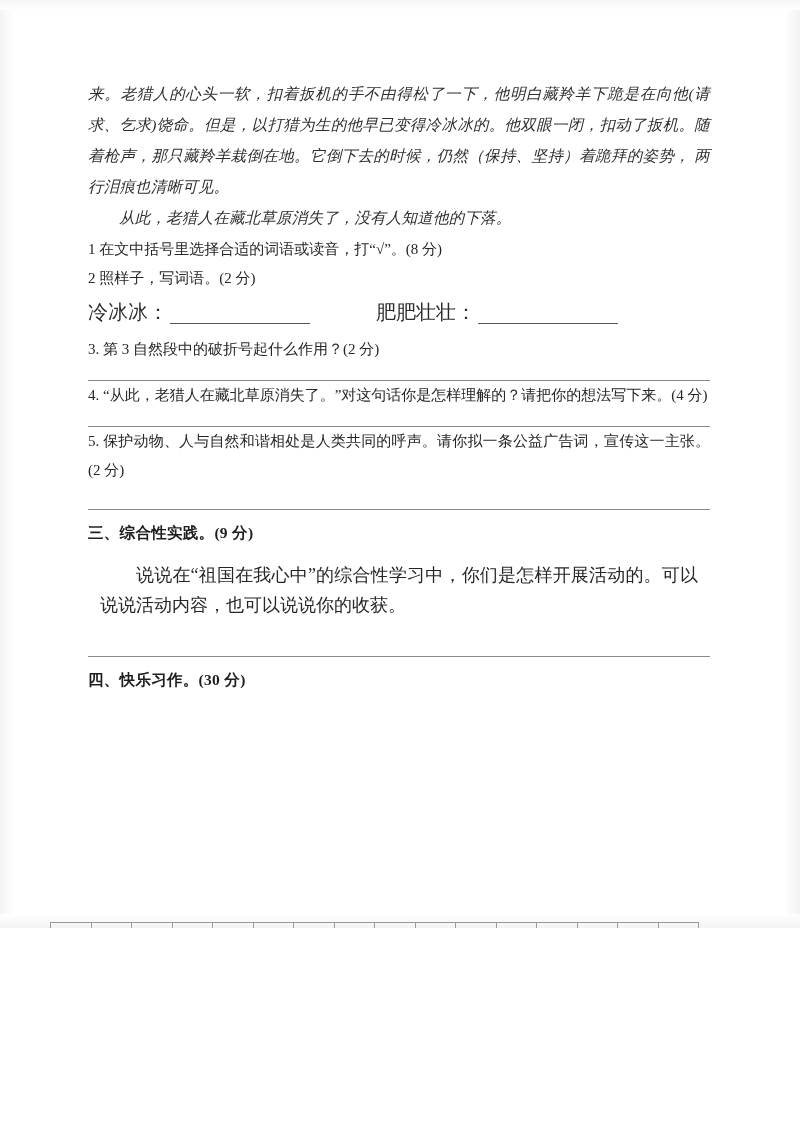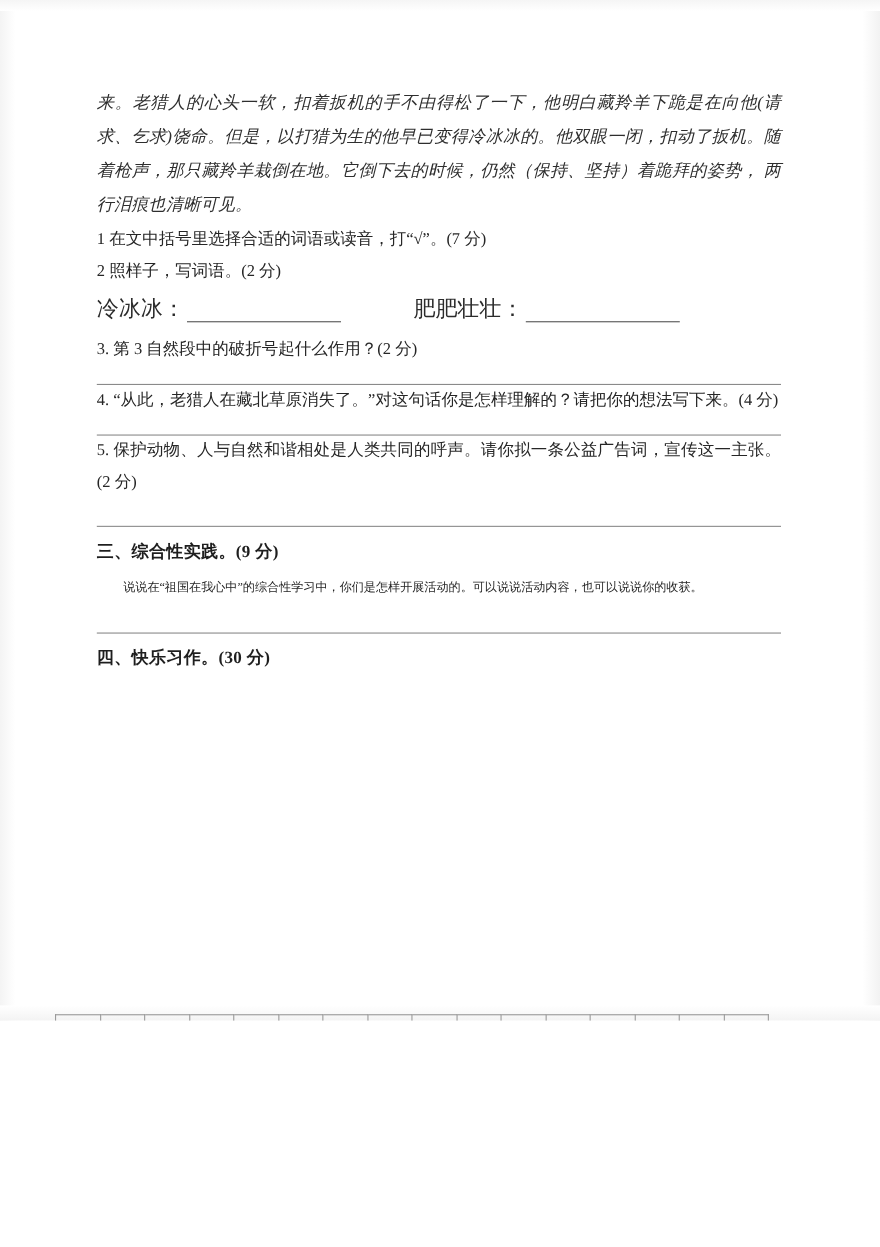--- a/index.html
+++ b/index.html
@@ -194,6 +194,7 @@
 
     <div class="passage-block">
       <p class="passage-para">来。老猎人的心头一软，扣着扳机的手不由得松了一下，他明白藏羚羊下跪是在向他(请求、乞求)饶命。但是，以打猎为生的他早已变得冷冰冰的。他双眼一闭，扣动了扳机。随着枪声，那只藏羚羊栽倒在地。它倒下去的时候，仍然（保持、坚持）着跪拜的姿势， 两行泪痕也清晰可见。</p>
+      <p class="passage-para indent">从此，老猎人在藏北草原消失了，没有人知道他的下落。</p>
     </div>
 
     <p class="q-line">

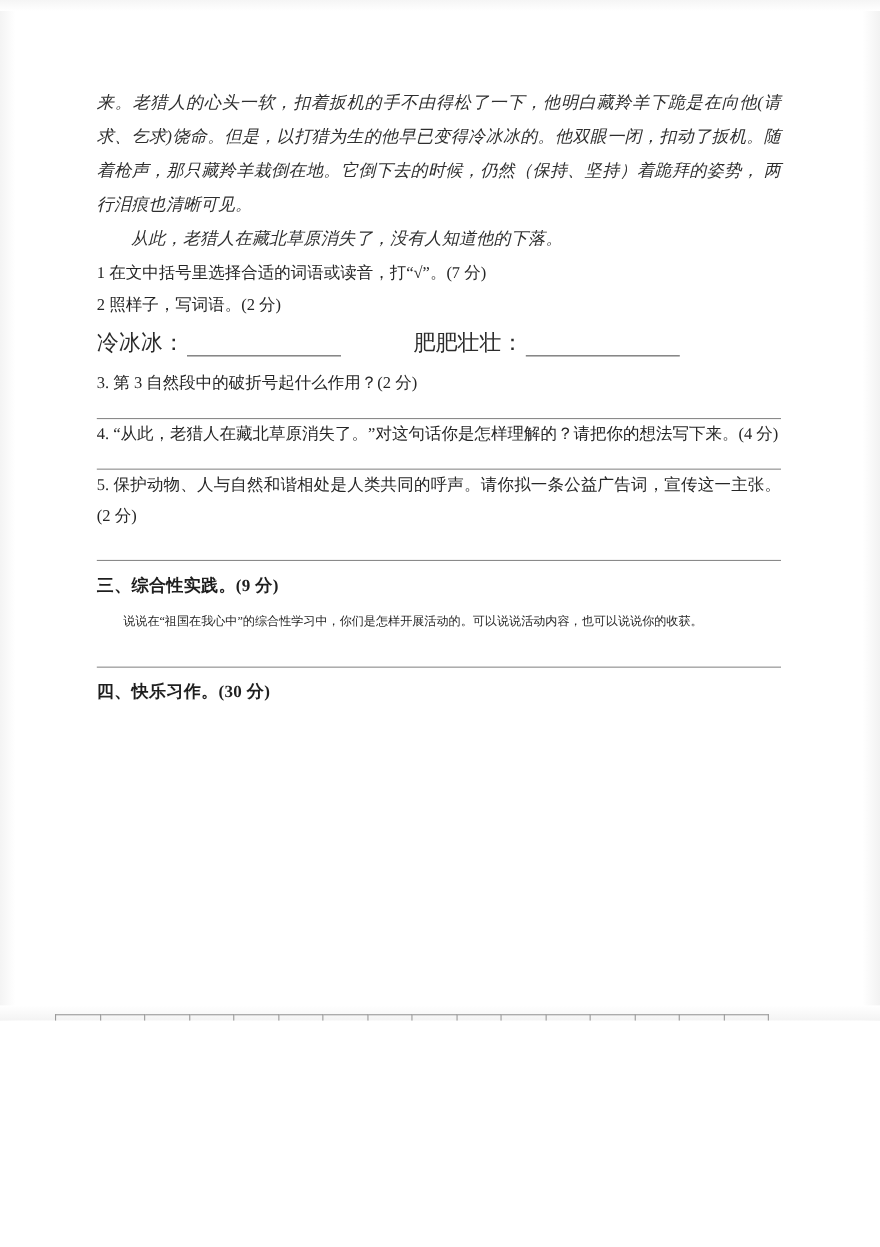--- a/index.html
+++ b/index.html
@@ -199,7 +199,7 @@
 
     <p class="q-line">
       <span class="q-num">1</span>
-      <span>在文中括号里选择合适的词语或读音，打“√”。(7 分)</span>
+      <span>在文中括号里选择合适的词语或读音，打“√”。(8 分)</span>
     </p>
 
     <p class="q-line">

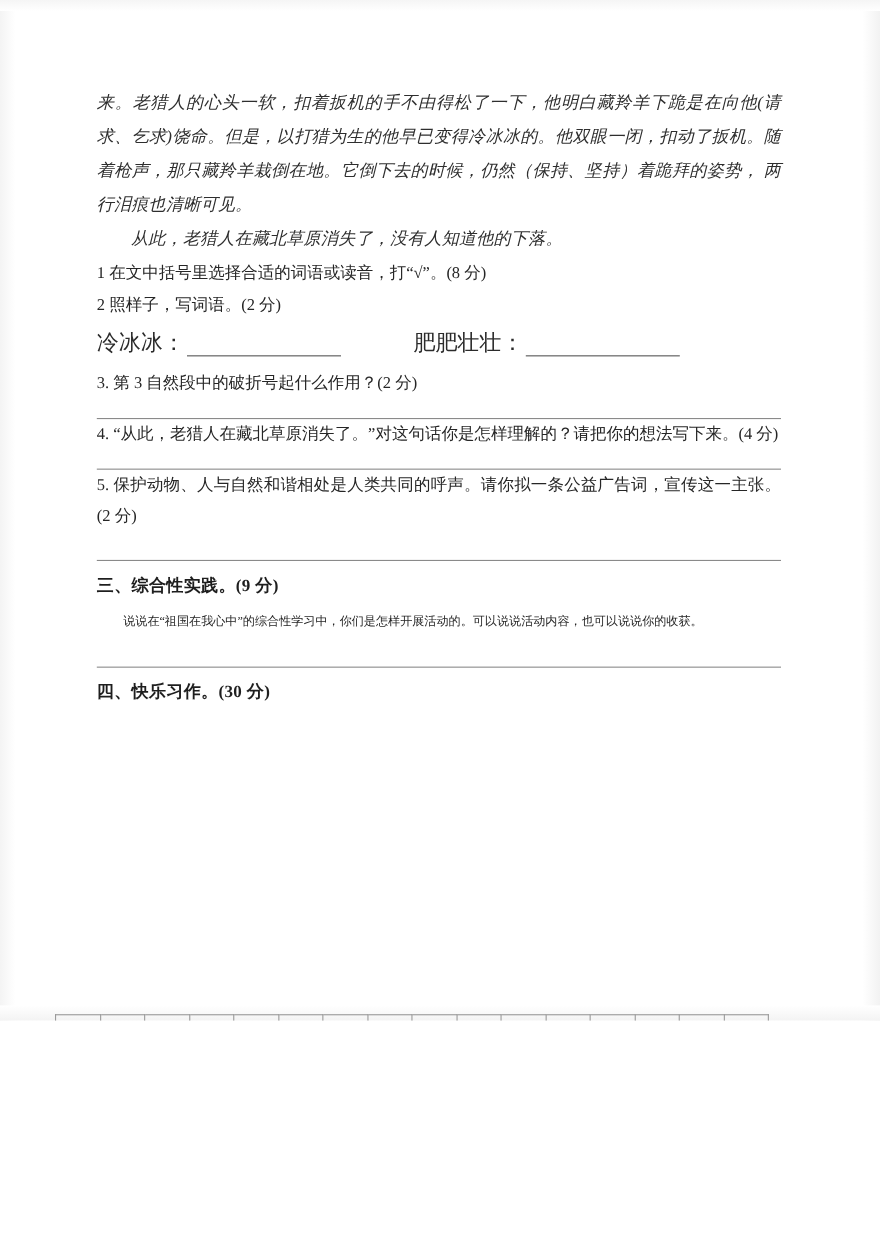--- a/index.html
+++ b/index.html
@@ -131,12 +131,12 @@
   }
 
   .body-para {
-    font-size: 11px;
+    font-size: 18px;
     line-height: 30px;
     text-indent: 2em;
     text-align: justify;
     text-justify: inter-character;
-    margin: 2px;
+    margin: 12px;
     color: #262626;
   }
 

